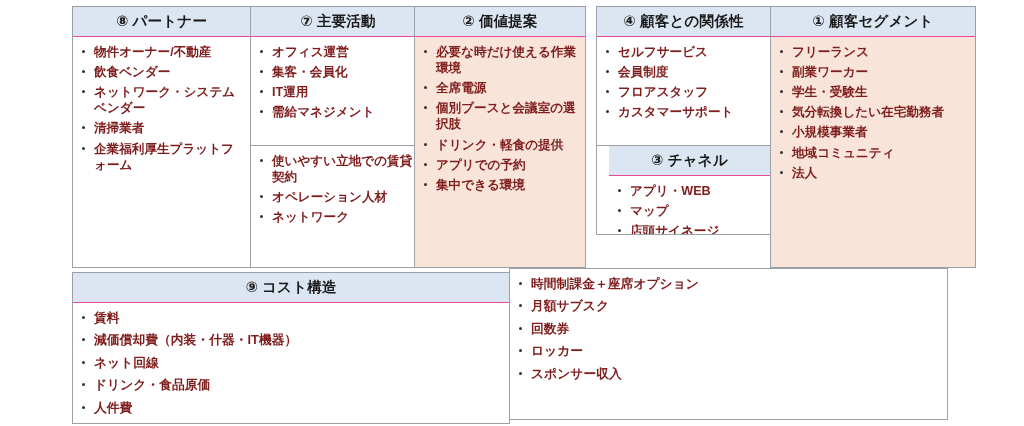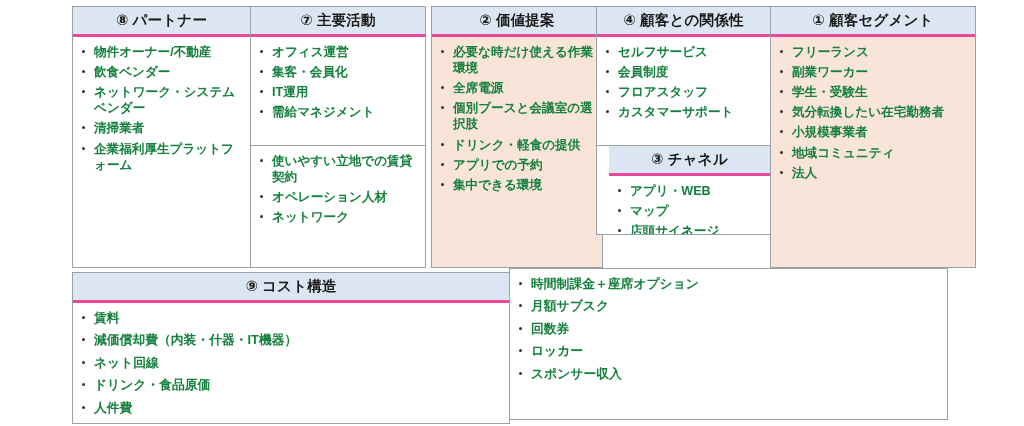--- a/index.html
+++ b/index.html
@@ -38,7 +38,7 @@
     box-sizing: border-box;
     height: 30px;
     background: #dce6f2;
-    border-bottom: 3px solid #ec4899;
+    border-bottom: 1px solid #ec4899;
     display: flex;
     align-items: center;
     justify-content: center;

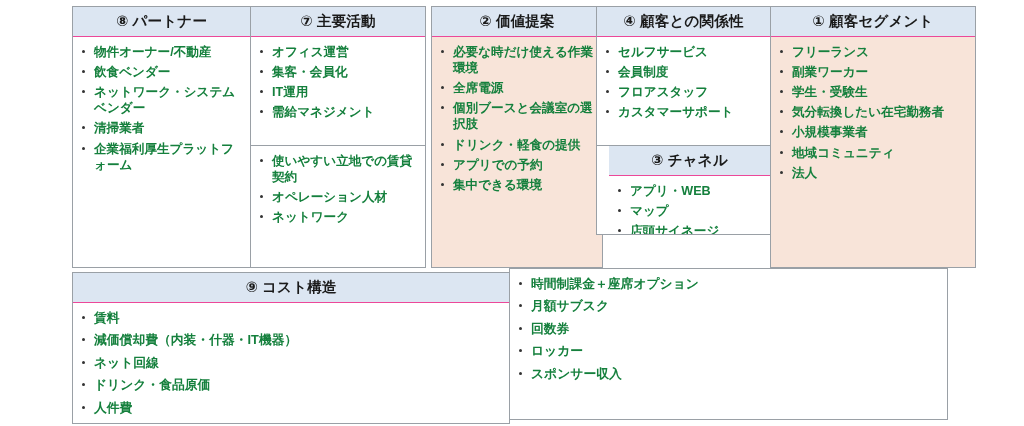--- a/index.html
+++ b/index.html
@@ -91,7 +91,7 @@
   #cell-partners          { left: 0;     top: 0;   width: 179px; height: 262px; }
   #cell-activities        { left: 178px; top: 0;   width: 176px; height: 140px; }
   #cell-resources         { left: 178px; top: 139px; width: 176px; height: 123px; }
-  #cell-value             { left: 359px; top: 0;   width: 172px; height: 262px; }
+  #cell-value             { left: 342px; top: 0;   width: 172px; height: 262px; }
   #cell-relationships     { left: 524px; top: 0;   width: 175px; height: 140px; }
   #cell-channels          { left: 524px; top: 139px; width: 175px; height: 90px; padding-left: 12px; }
   #cell-segments          { left: 698px; top: 0;   width: 206px; height: 262px; }

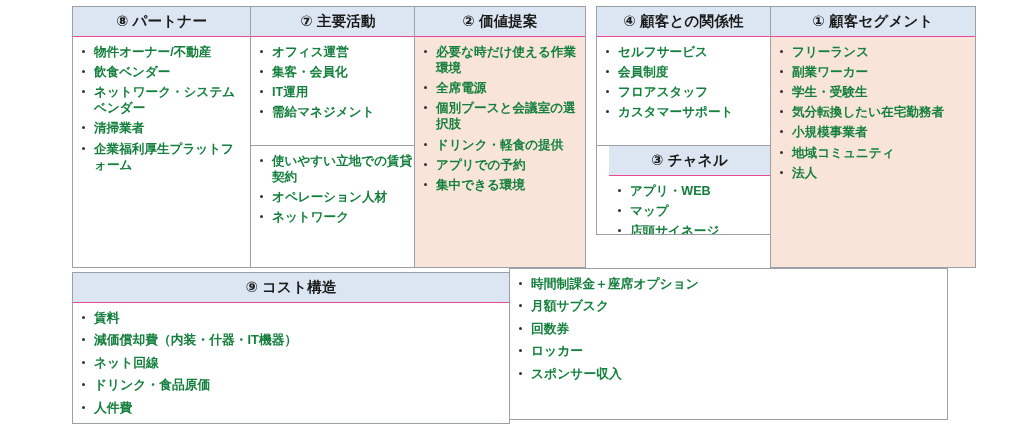--- a/index.html
+++ b/index.html
@@ -67,7 +67,7 @@
     font-size: 12.6px;
     line-height: 1.28;
     font-weight: 700;
-    color: #15803d;
+    color: #7f1d1d;
     word-break: normal;
   }
   ul.items > li:last-child { margin-bottom: 0; }

